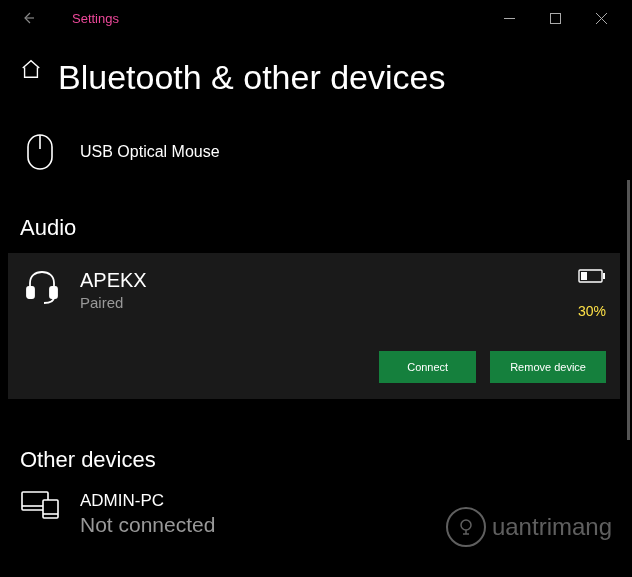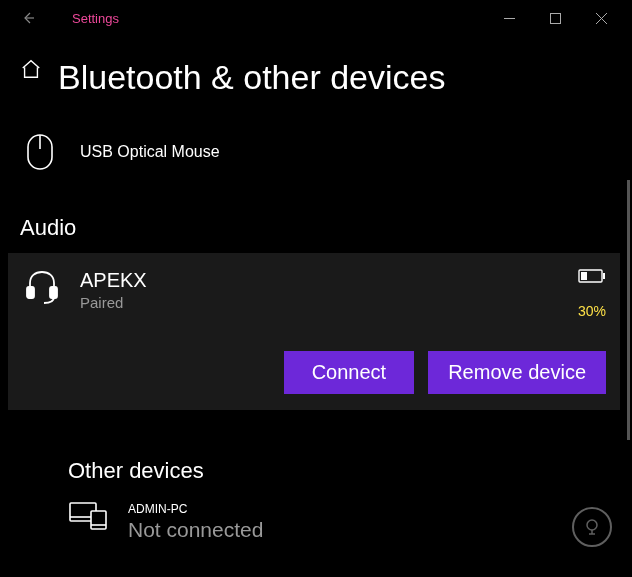--- a/index.html
+++ b/index.html
@@ -117,10 +117,10 @@
       margin-top: 32px;
     }
     .btn {
-      background: #6d28d9;
+      background: #15803d;
       border: none;
       color: #fff;
-      font-size: 20px;
+      font-size: 11px;
       padding: 10px 28px;
       font-family: inherit;
       cursor: pointer;

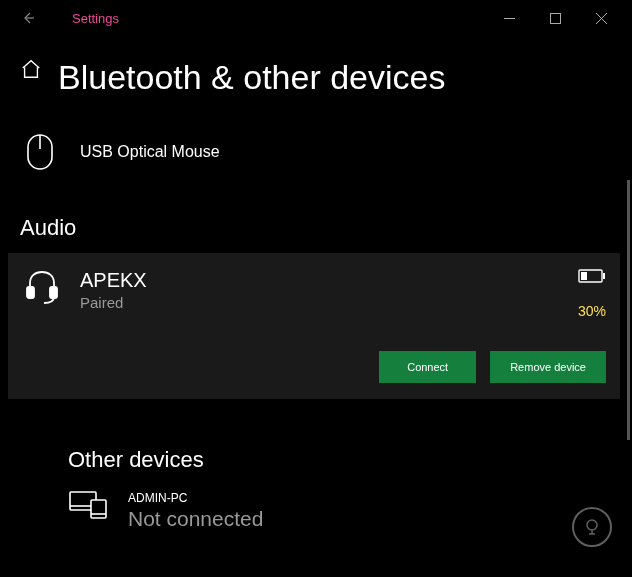--- a/index.html
+++ b/index.html
@@ -130,7 +130,6 @@
     }
     .other-section {
       margin-top: 48px;
-      padding-left: 48px;
     }
     .other-row {
       display: flex;

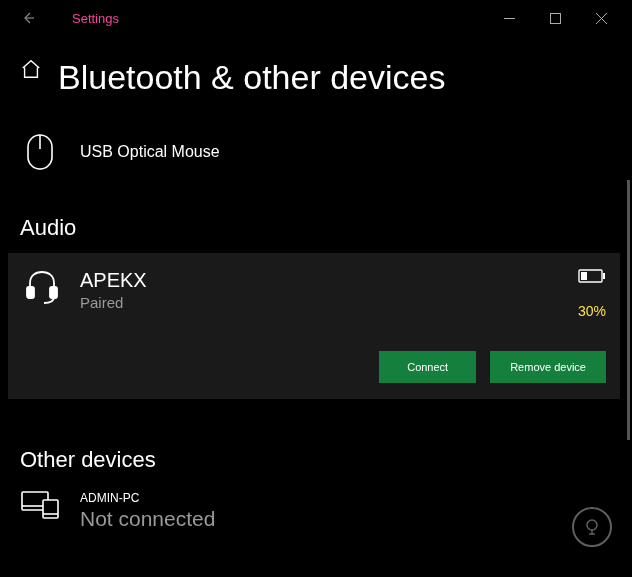--- a/index.html
+++ b/index.html
@@ -138,7 +138,7 @@
       gap: 20px;
     }
     .other-info .device-name {
-      font-size: 12px;
+      font-size: 17px;
     }
     .other-status {
       font-size: 21px;

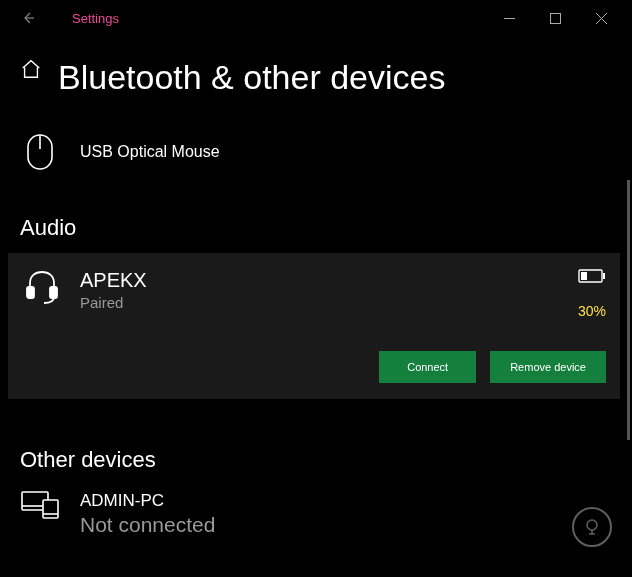--- a/index.html
+++ b/index.html
@@ -283,6 +283,7 @@
       <line x1="7" y1="17" x2="13" y2="17"></line>
     </svg>
   </div>
+  <span>uantrimang</span>
 </div>
 
 </body></html>

